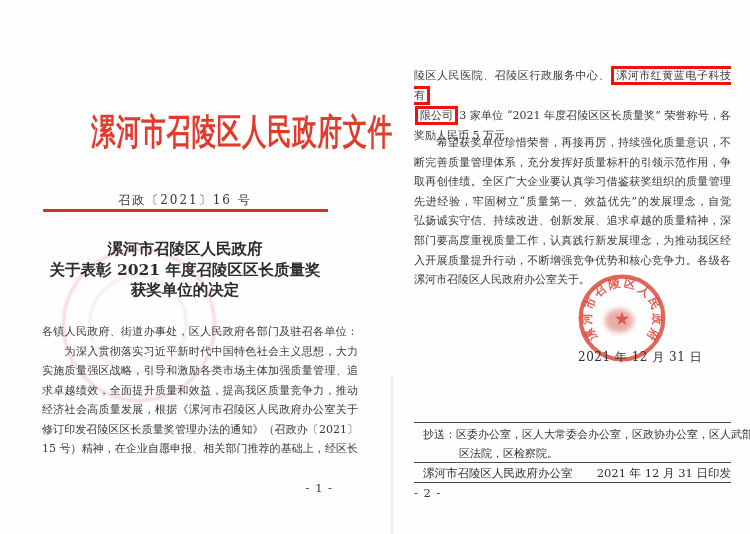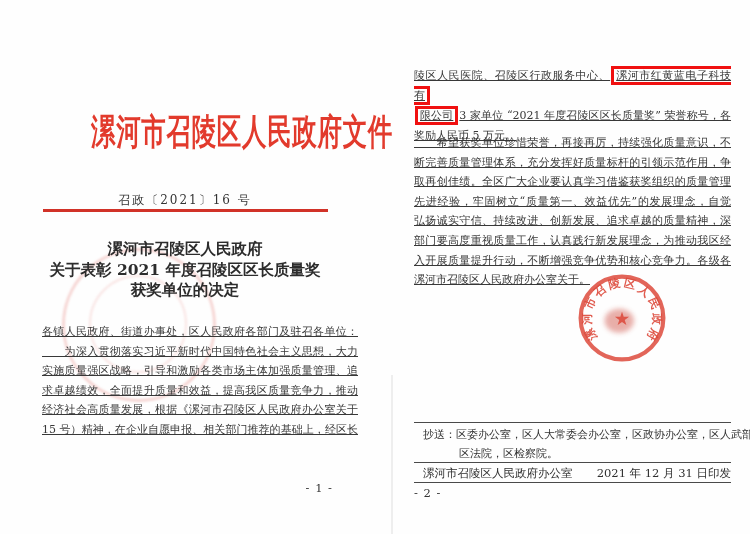--- a/index.html
+++ b/index.html
@@ -43,7 +43,7 @@
     position:absolute;left:414px;top:133px;width:317px;
     font-size:11px;line-height:19.6px;color:#383838;
   }
-  .ln{text-align:justify;text-align-last:justify;text-decoration:underline;}
+  .ln{text-align:justify;text-align-last:justify;}
   .ln.end{text-align-last:left;}
   .hl{border:3px solid #f01010;padding:0 2px;margin:0 1px;}
   .pageno-1{

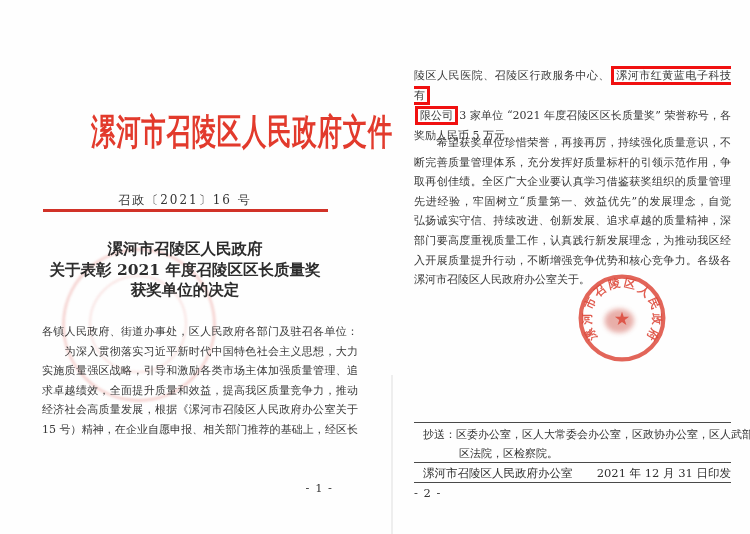--- a/index.html
+++ b/index.html
@@ -137,6 +137,7 @@
     </svg>
   </div>
 
+  <div class="sign-date">2021 年 12 月 31 日</div>
 
   <div class="fline fl-1"></div>
 

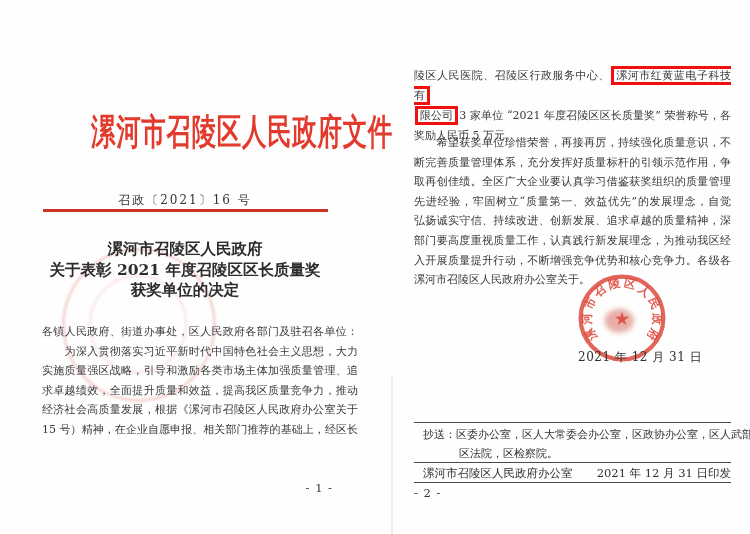--- a/index.html
+++ b/index.html
@@ -96,6 +96,7 @@
     <div class="ln">实施质量强区战略，引导和激励各类市场主体加强质量管理、追</div>
     <div class="ln">求卓越绩效，全面提升质量和效益，提高我区质量竞争力，推动</div>
     <div class="ln">经济社会高质量发展，根据《漯河市召陵区人民政府办公室关于</div>
+    <div class="ln">修订印发召陵区区长质量奖管理办法的通知》（召政办〔2021〕</div>
     <div class="ln">15 号）精神，在企业自愿申报、相关部门推荐的基础上，经区长</div>
   </div>
 

